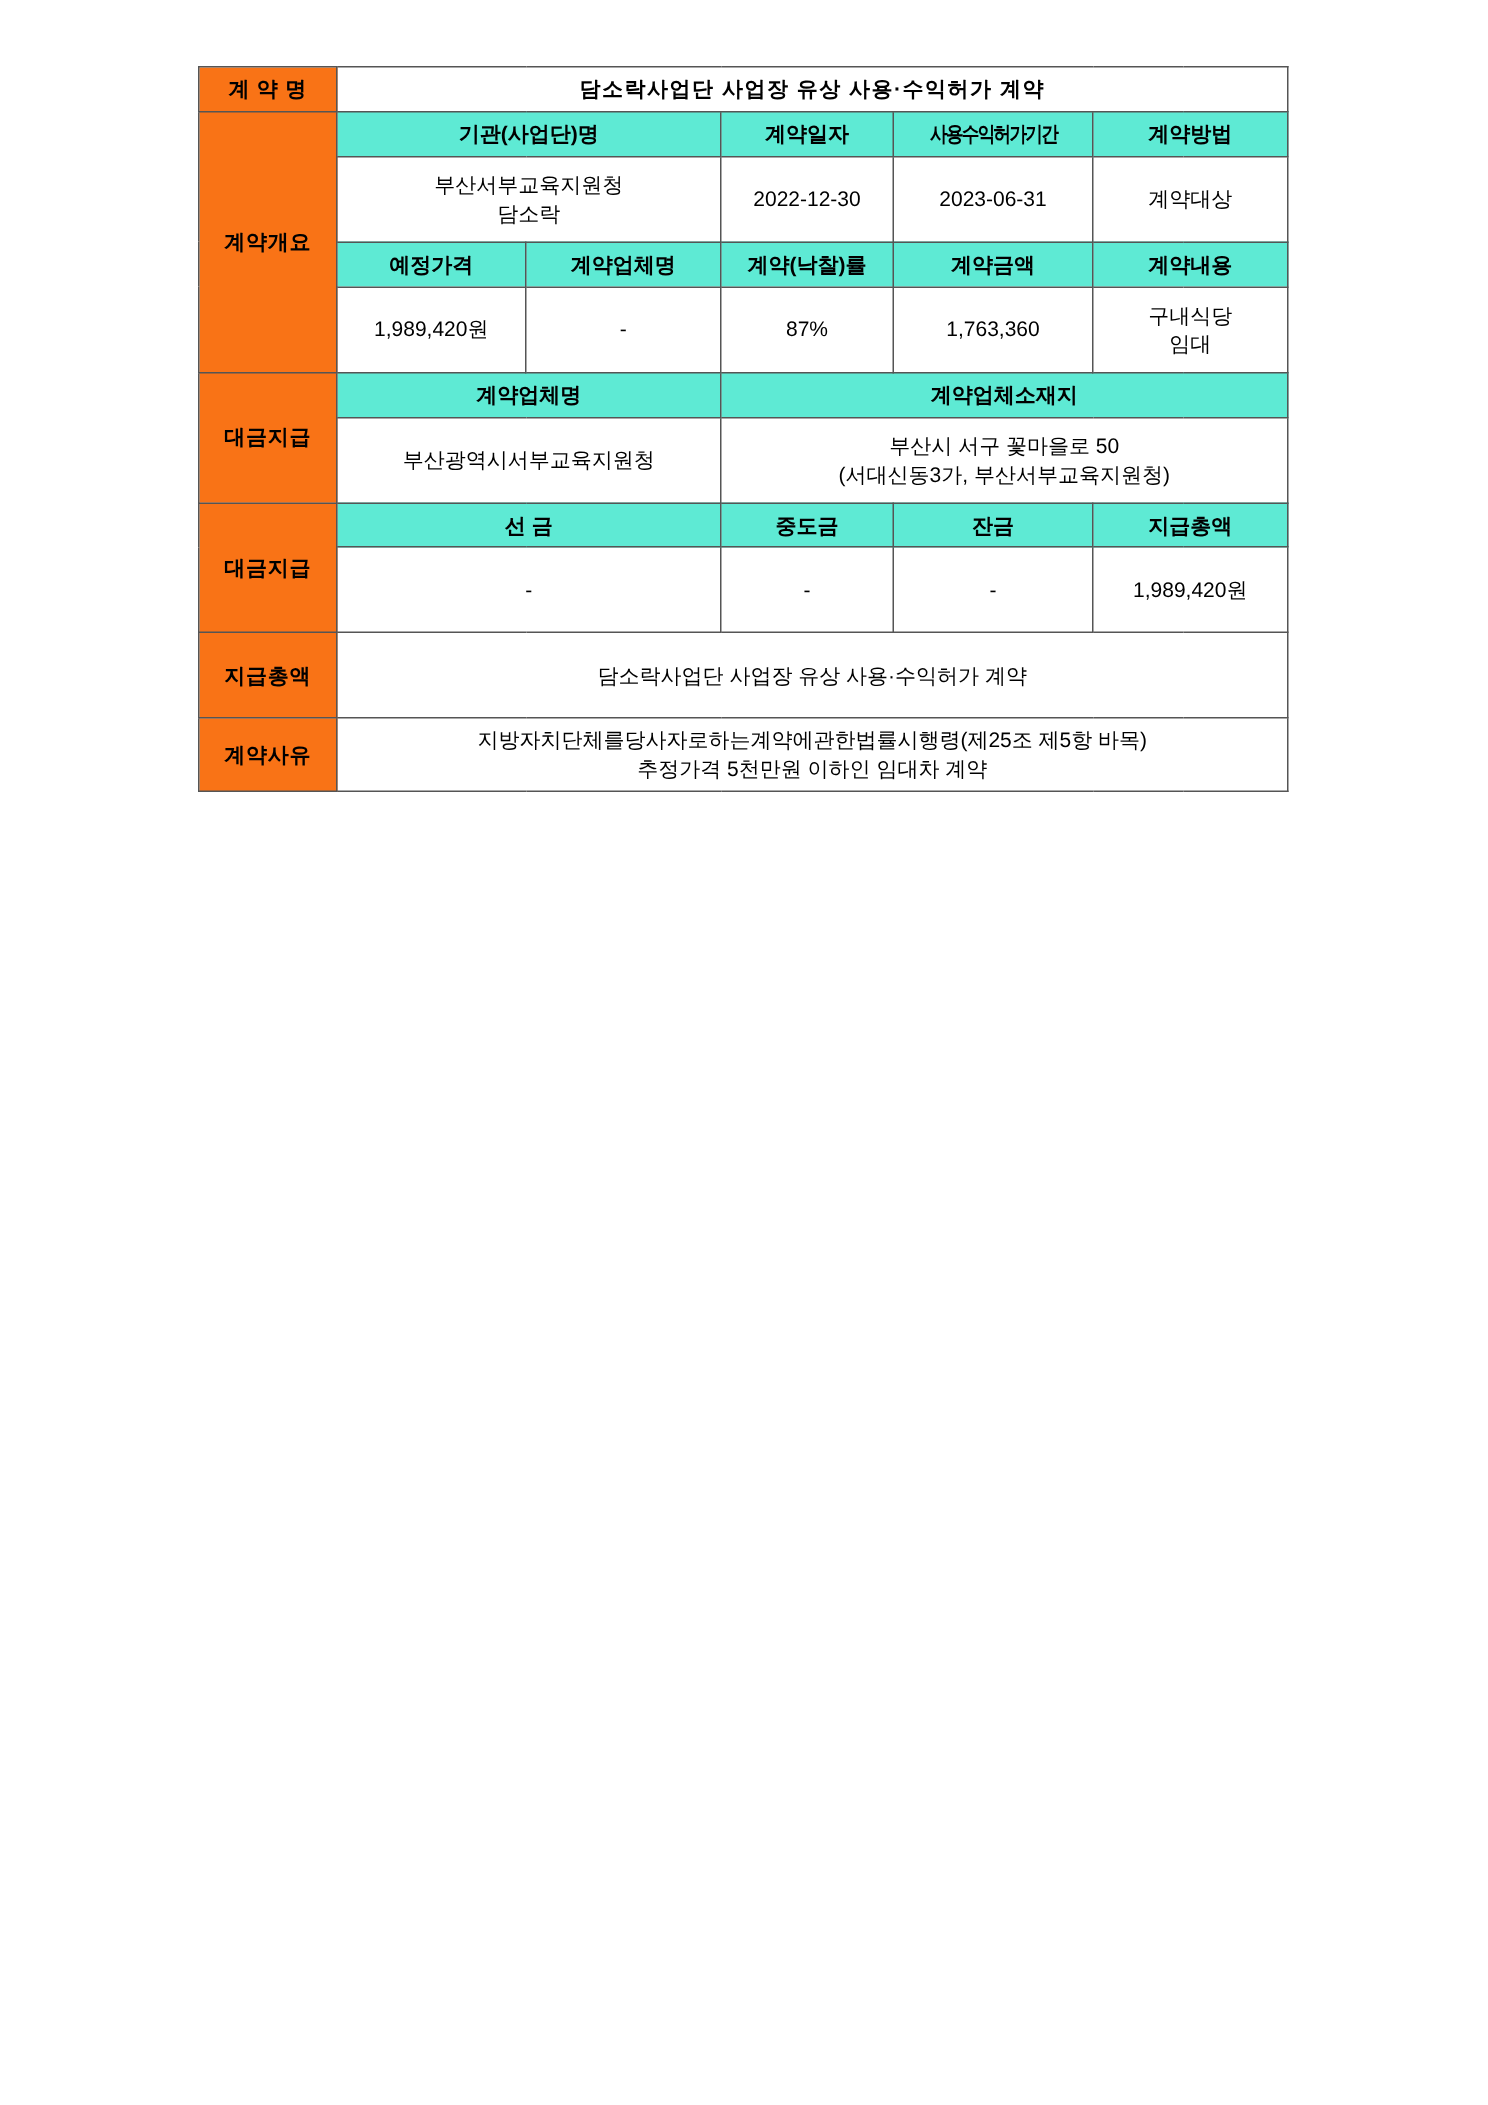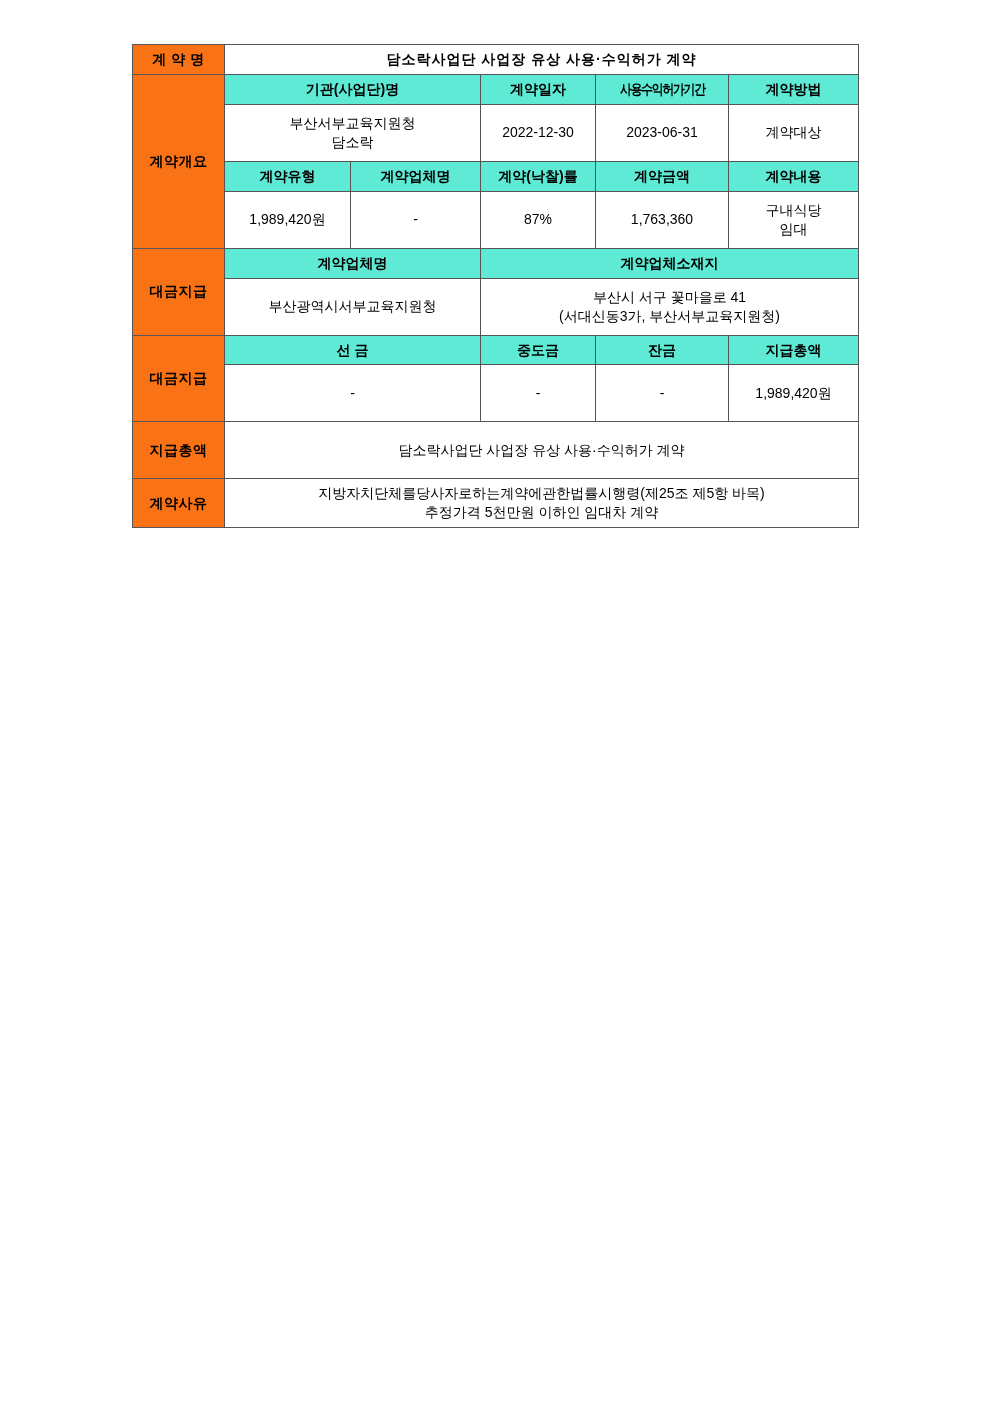--- a/index.html
+++ b/index.html
@@ -115,7 +115,7 @@
       </tr>
 
       <tr>
-        <td class="subhead">계약유형</td>
+        <td class="subhead">예정가격</td>
         <td class="subhead">계약업체명</td>
         <td class="subhead">계약(낙찰)률</td>
         <td class="subhead">계약금액</td>

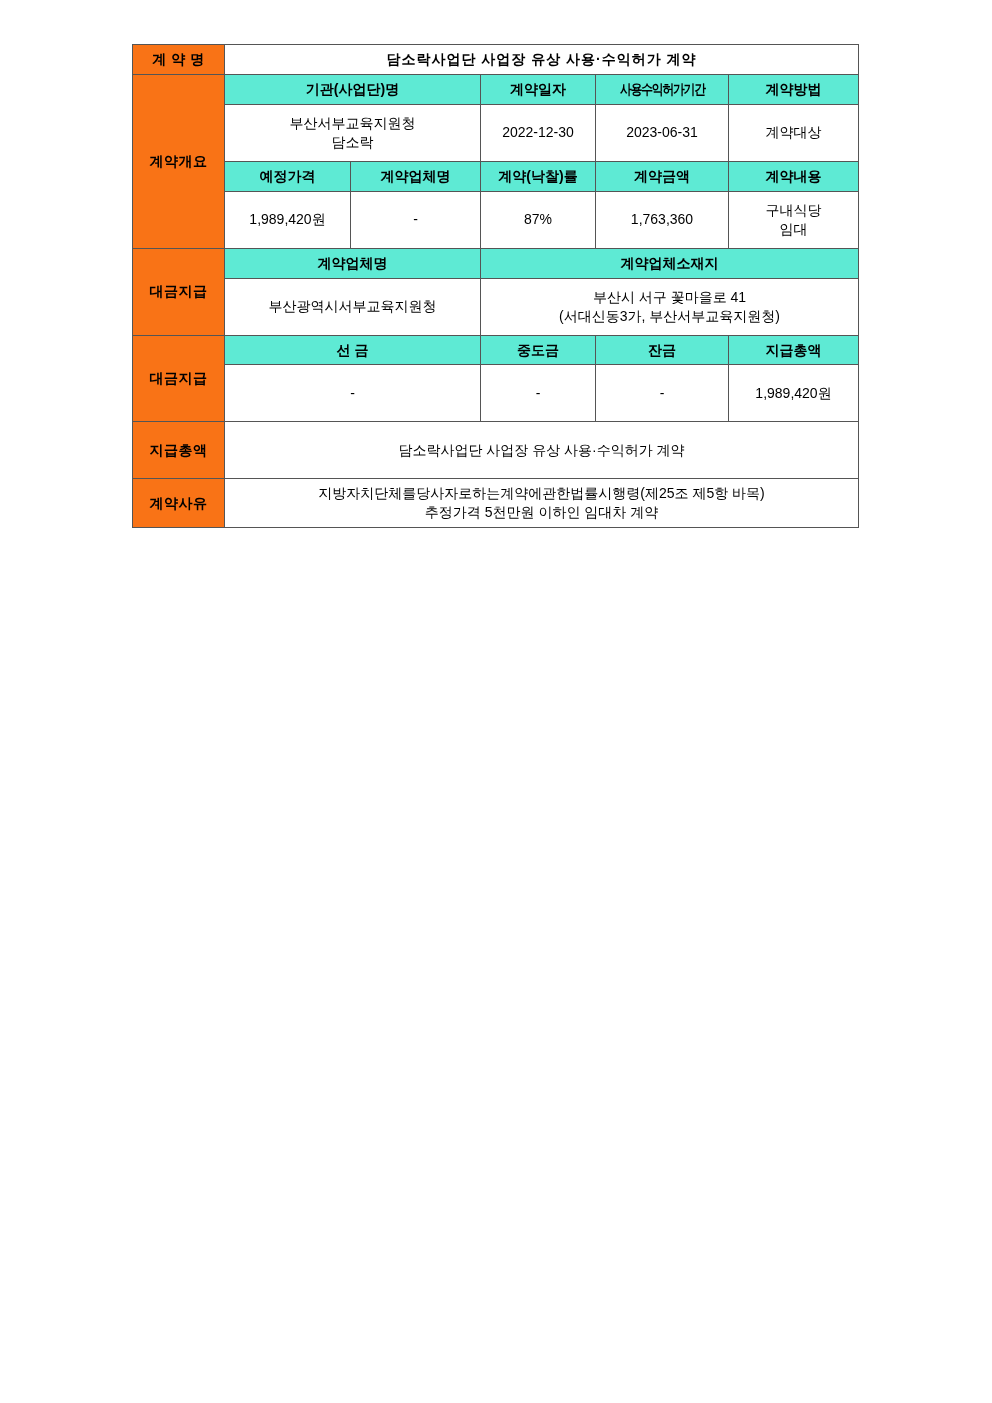--- a/index.html
+++ b/index.html
@@ -138,7 +138,7 @@
       </tr>
       <tr>
         <td class="small-wrap tall" colspan="2">부산광역시서부교육지원청</td>
-        <td class="multiline" colspan="4">부산시 서구 꽃마을로 41
+        <td class="multiline" colspan="4">부산시 서구 꽃마을로 50
 (서대신동3가,  부산서부교육지원청)</td>
       </tr>
 

